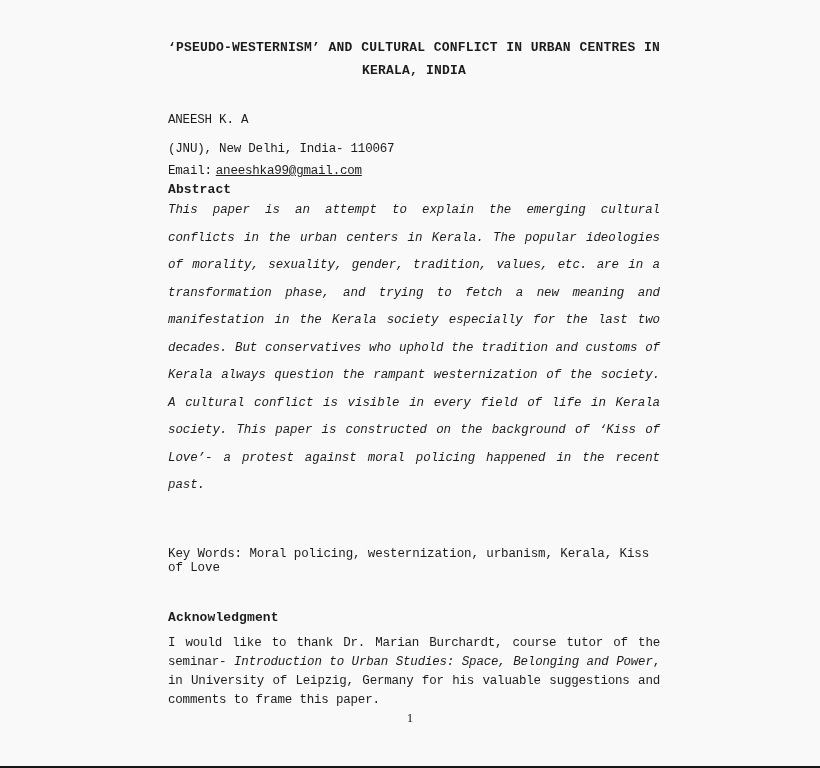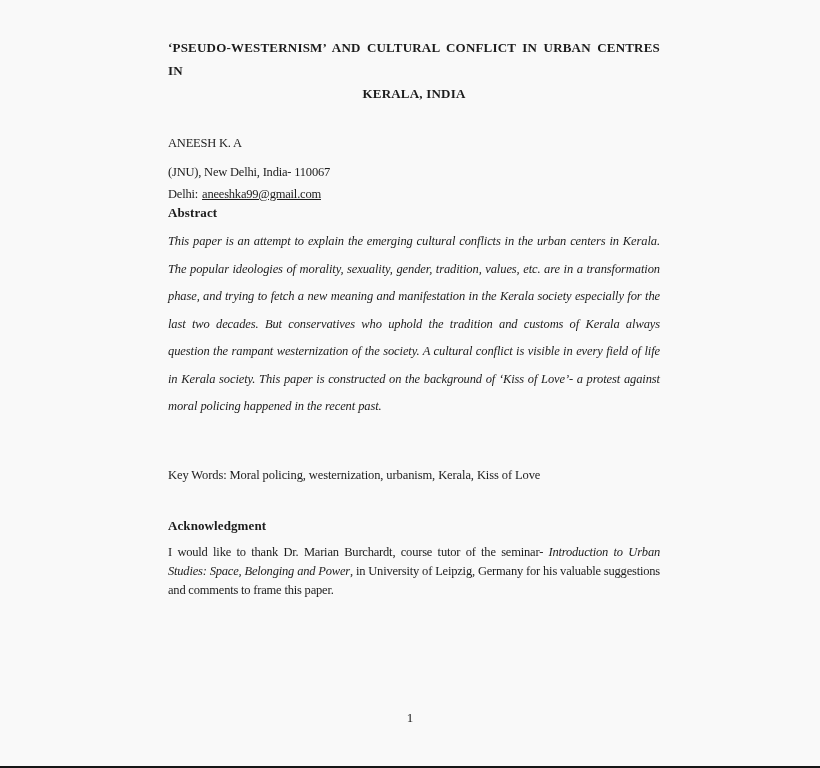--- a/index.html
+++ b/index.html
@@ -11,7 +11,7 @@
     position: relative;
     overflow: hidden;
   }
-  .page { padding: 36px 160px 0 168px; }
+  .page { padding: 36px 160px 0 168px; font-family: Liberation Mono, monospace; }
 
   .title { font-weight: bold; font-size: 13px; line-height: 23px; letter-spacing: 0.2px; }
   .title-line1 { text-align: justify; text-align-last: justify; }

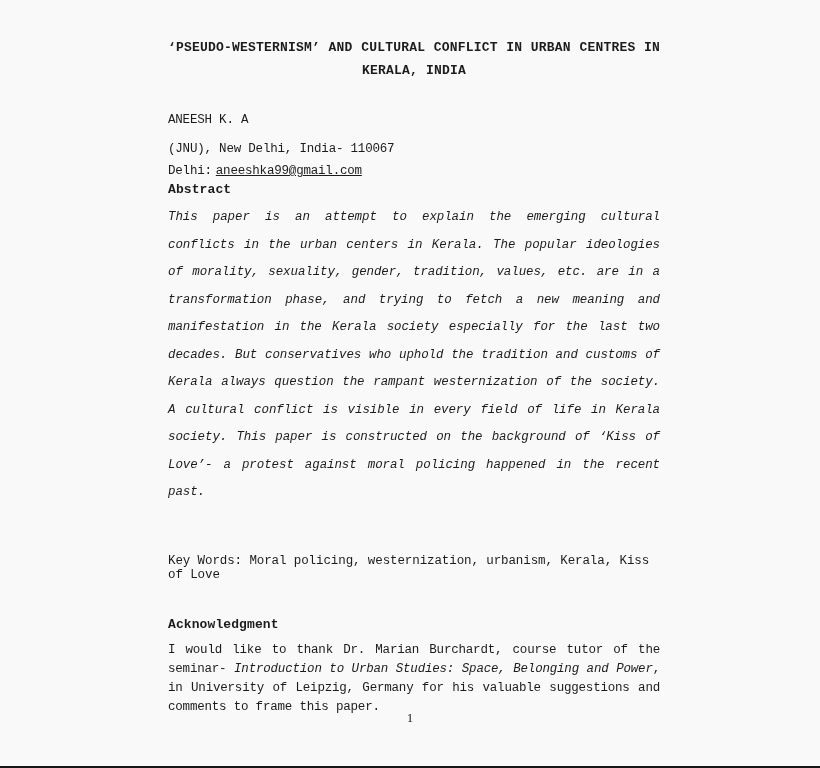--- a/index.html
+++ b/index.html
@@ -69,7 +69,7 @@
     <div class="author-name">ANEESH K. A</div>
     <div class="nowrap">(JNU), New Delhi, India- 110067</div>
     <div>
-      <span class="email-label">Delhi:</span><span class="email-link">aneeshka99@gmail.com</span>
+      <span class="email-label">Email:</span><span class="email-link">aneeshka99@gmail.com</span>
     </div>
   </div>
 

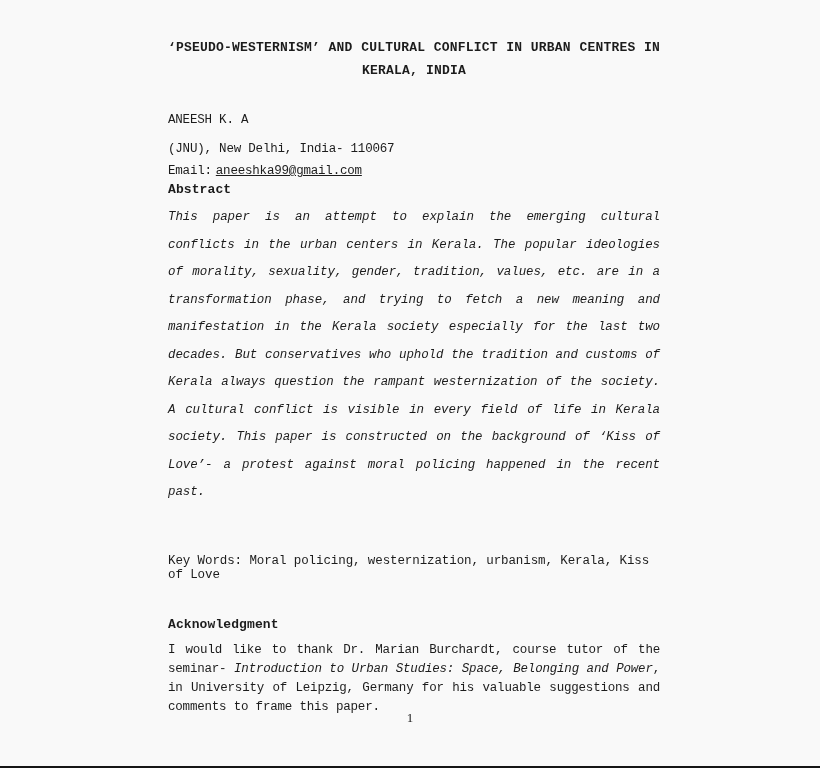--- a/index.html
+++ b/index.html
@@ -26,7 +26,6 @@
   .section-heading { font-weight: bold; font-size: 13px; letter-spacing: 0.1px; }
   .abstract-heading { }
   .abstract-text {
-    margin-top: 7px;
     font-style: italic;
     font-size: 12.5px;
     line-height: 27.5px;

